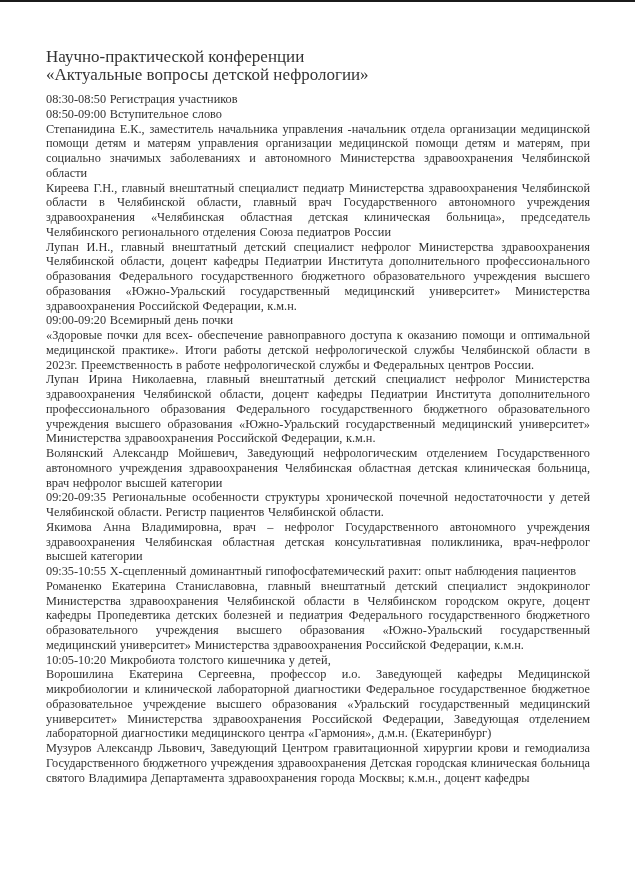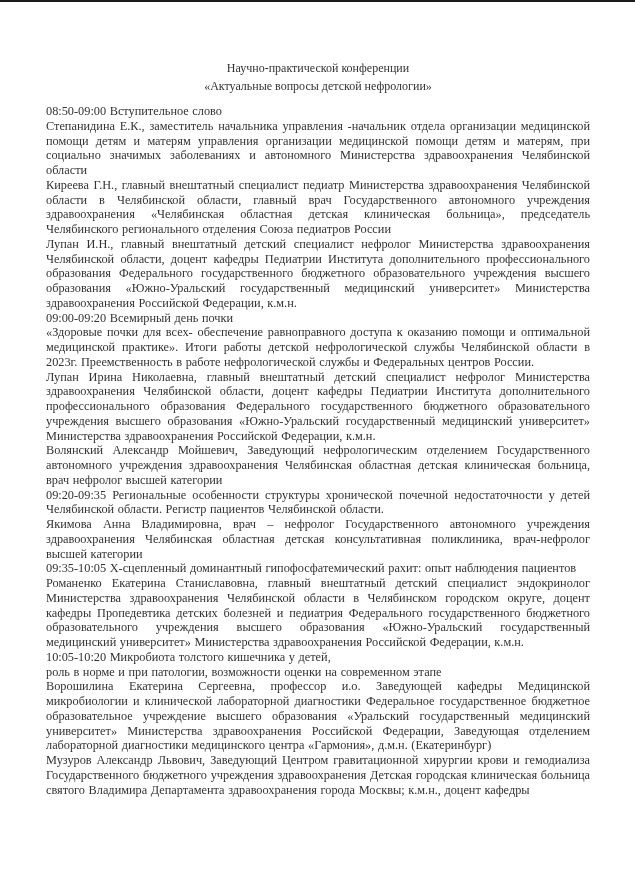--- a/index.html
+++ b/index.html
@@ -26,10 +26,9 @@
     padding: 48px 45px 0 46px;
   }
   .doc-title {
-    text-align: center;
-    font-size: 12px;
+    font-size: 17px;
     line-height: 17.5px;
-    margin: 12px 0 9px 0;
+    margin: 0 0 9px 0;
   }
   .doc-body p.para {
     margin: 0;

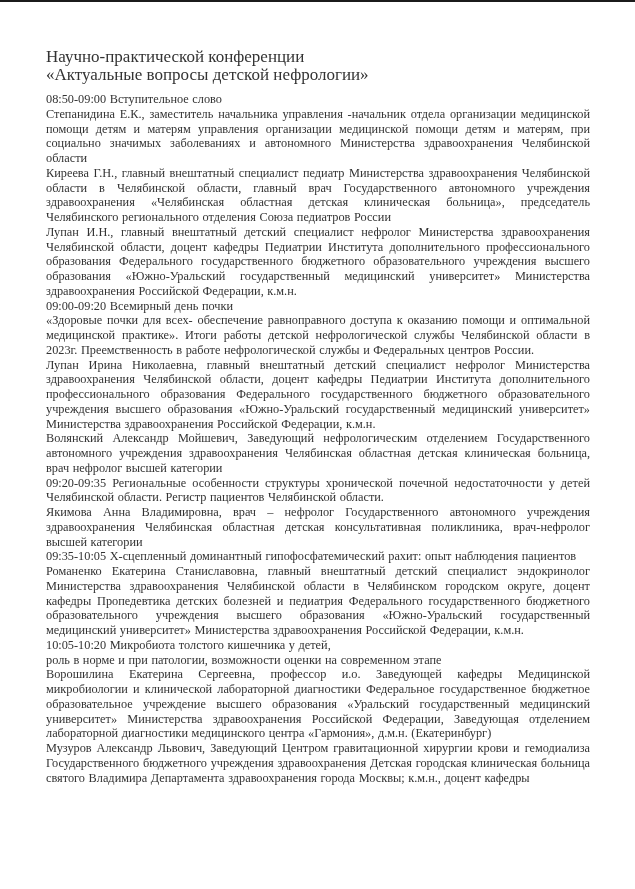--- a/index.html
+++ b/index.html
@@ -49,6 +49,7 @@
     <div>«Актуальные вопросы детской нефрологии»</div>
   </div>
   <div class="doc-body">
+      <p class="para">08:30-08:50 Регистрация участников</p>
       <p class="para">08:50-09:00 Вступительное слово</p>
       <p class="para">Степанидина Е.К., заместитель начальника управления -начальник отдела организации медицинской помощи детям и матерям управления организации медицинской помощи детям и матерям, при социально значимых заболеваниях и автономного Министерства здравоохранения Челябинской области</p>
       <p class="para">Киреева Г.Н., главный внештатный специалист педиатр Министерства здравоохранения Челябинской области в Челябинской области, главный врач Государственного автономного учреждения здравоохранения «Челябинская областная детская клиническая больница», председатель Челябинского регионального отделения Союза педиатров России</p>

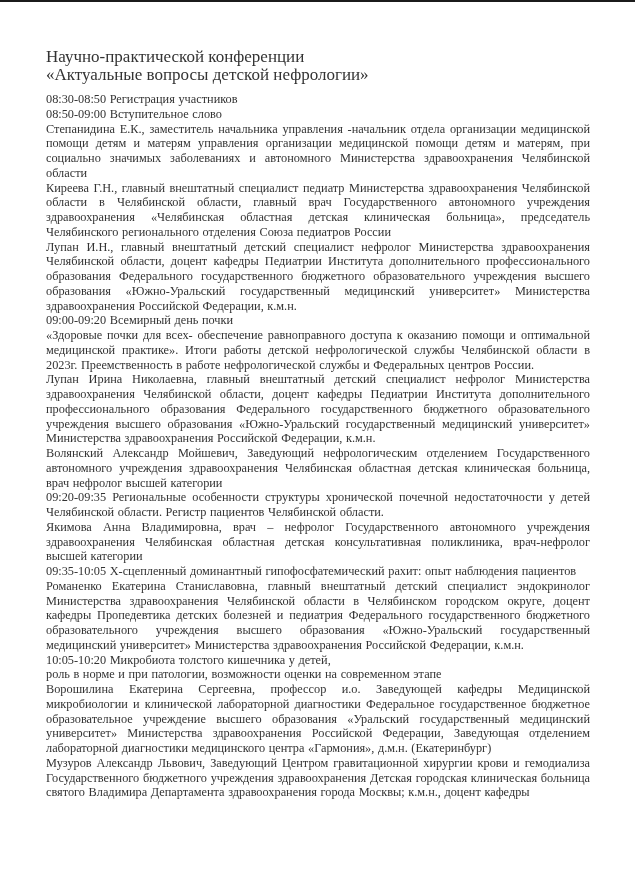--- a/index.html
+++ b/index.html
@@ -60,7 +60,7 @@
       <p class="para">Волянский Александр Мойшевич, Заведующий нефрологическим отделением Государственного автономного учреждения здравоохранения  Челябинская областная детская клиническая больница, врач нефролог высшей категории</p>
       <p class="para">09:20-09:35 Региональные особенности структуры хронической почечной недостаточности у детей Челябинской области. Регистр пациентов Челябинской области.</p>
       <p class="para">Якимова Анна Владимировна, врач –  нефролог Государственного автономного учреждения здравоохранения  Челябинская областная детская  консультативная поликлиника, врач-нефролог высшей категории</p>
-      <p class="para">09:35-10:05 Х-сцепленный доминантный гипофосфатемический рахит: опыт наблюдения пациентов</p>
+      <p class="para">09:35-10:55 Х-сцепленный доминантный гипофосфатемический рахит: опыт наблюдения пациентов</p>
       <p class="para">Романенко Екатерина Станиславовна, главный внештатный детский специалист эндокринолог Министерства здравоохранения Челябинской области в Челябинском городском округе, доцент кафедры Пропедевтика детских болезней и педиатрия Федерального государственного бюджетного образовательного учреждения высшего образования «Южно-Уральский государственный медицинский университет» Министерства здравоохранения Российской Федерации, к.м.н.</p>
       <p class="para">10:05-10:20 Микробиота толстого кишечника у детей,</p>
       <p class="para">роль в норме и при патологии, возможности оценки на современном этапе</p>

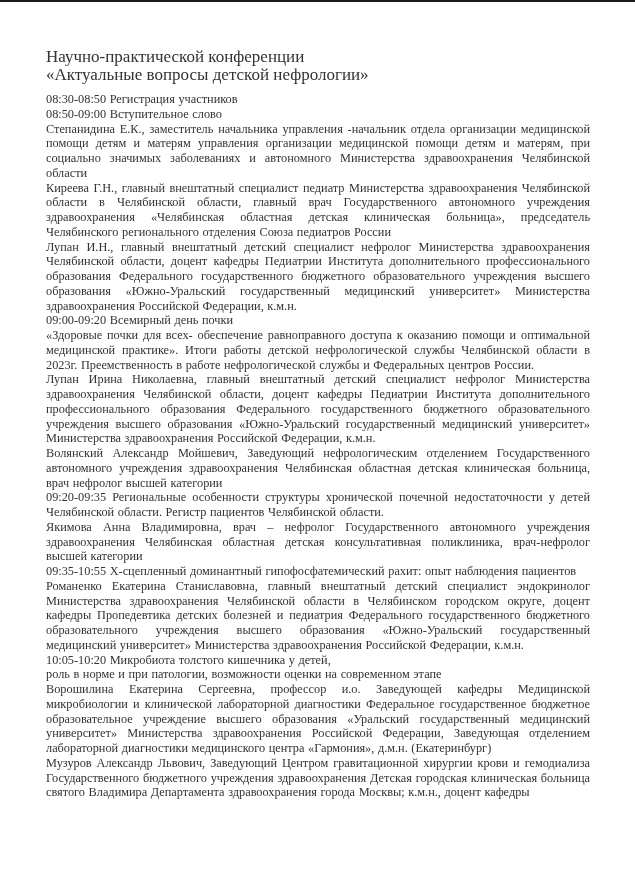--- a/index.html
+++ b/index.html
@@ -63,7 +63,6 @@
       <p class="para">09:35-10:55 Х-сцепленный доминантный гипофосфатемический рахит: опыт наблюдения пациентов</p>
       <p class="para">Романенко Екатерина Станиславовна, главный внештатный детский специалист эндокринолог Министерства здравоохранения Челябинской области в Челябинском городском округе, доцент кафедры Пропедевтика детских болезней и педиатрия Федерального государственного бюджетного образовательного учреждения высшего образования «Южно-Уральский государственный медицинский университет» Министерства здравоохранения Российской Федерации, к.м.н.</p>
       <p class="para">10:05-10:20 Микробиота толстого кишечника у детей,</p>
-      <p class="para">роль в норме и при патологии, возможности оценки на современном этапе</p>
       <p class="para">Ворошилина Екатерина Сергеевна, профессор и.о. Заведующей кафедры Медицинской микробиологии и клинической лабораторной диагностики Федеральное государственное бюджетное образовательное учреждение высшего образования «Уральский государственный медицинский университет» Министерства здравоохранения Российской Федерации, Заведующая отделением лабораторной диагностики медицинского центра «Гармония», д.м.н. (Екатеринбург)</p>
       <p class="para">Музуров Александр Львович, Заведующий Центром гравитационной хирургии крови и гемодиализа Государственного бюджетного учреждения здравоохранения Детская городская клиническая больница святого Владимира Департамента здравоохранения города Москвы; к.м.н., доцент кафедры</p>
     </div>

